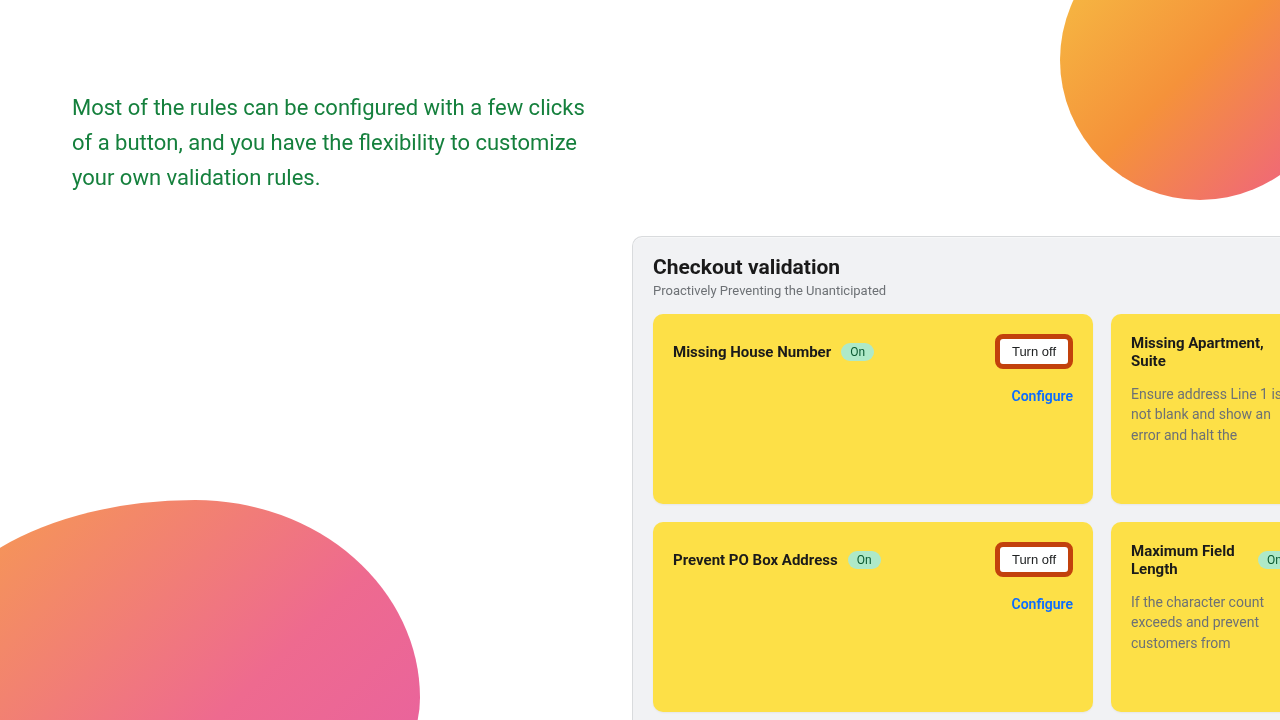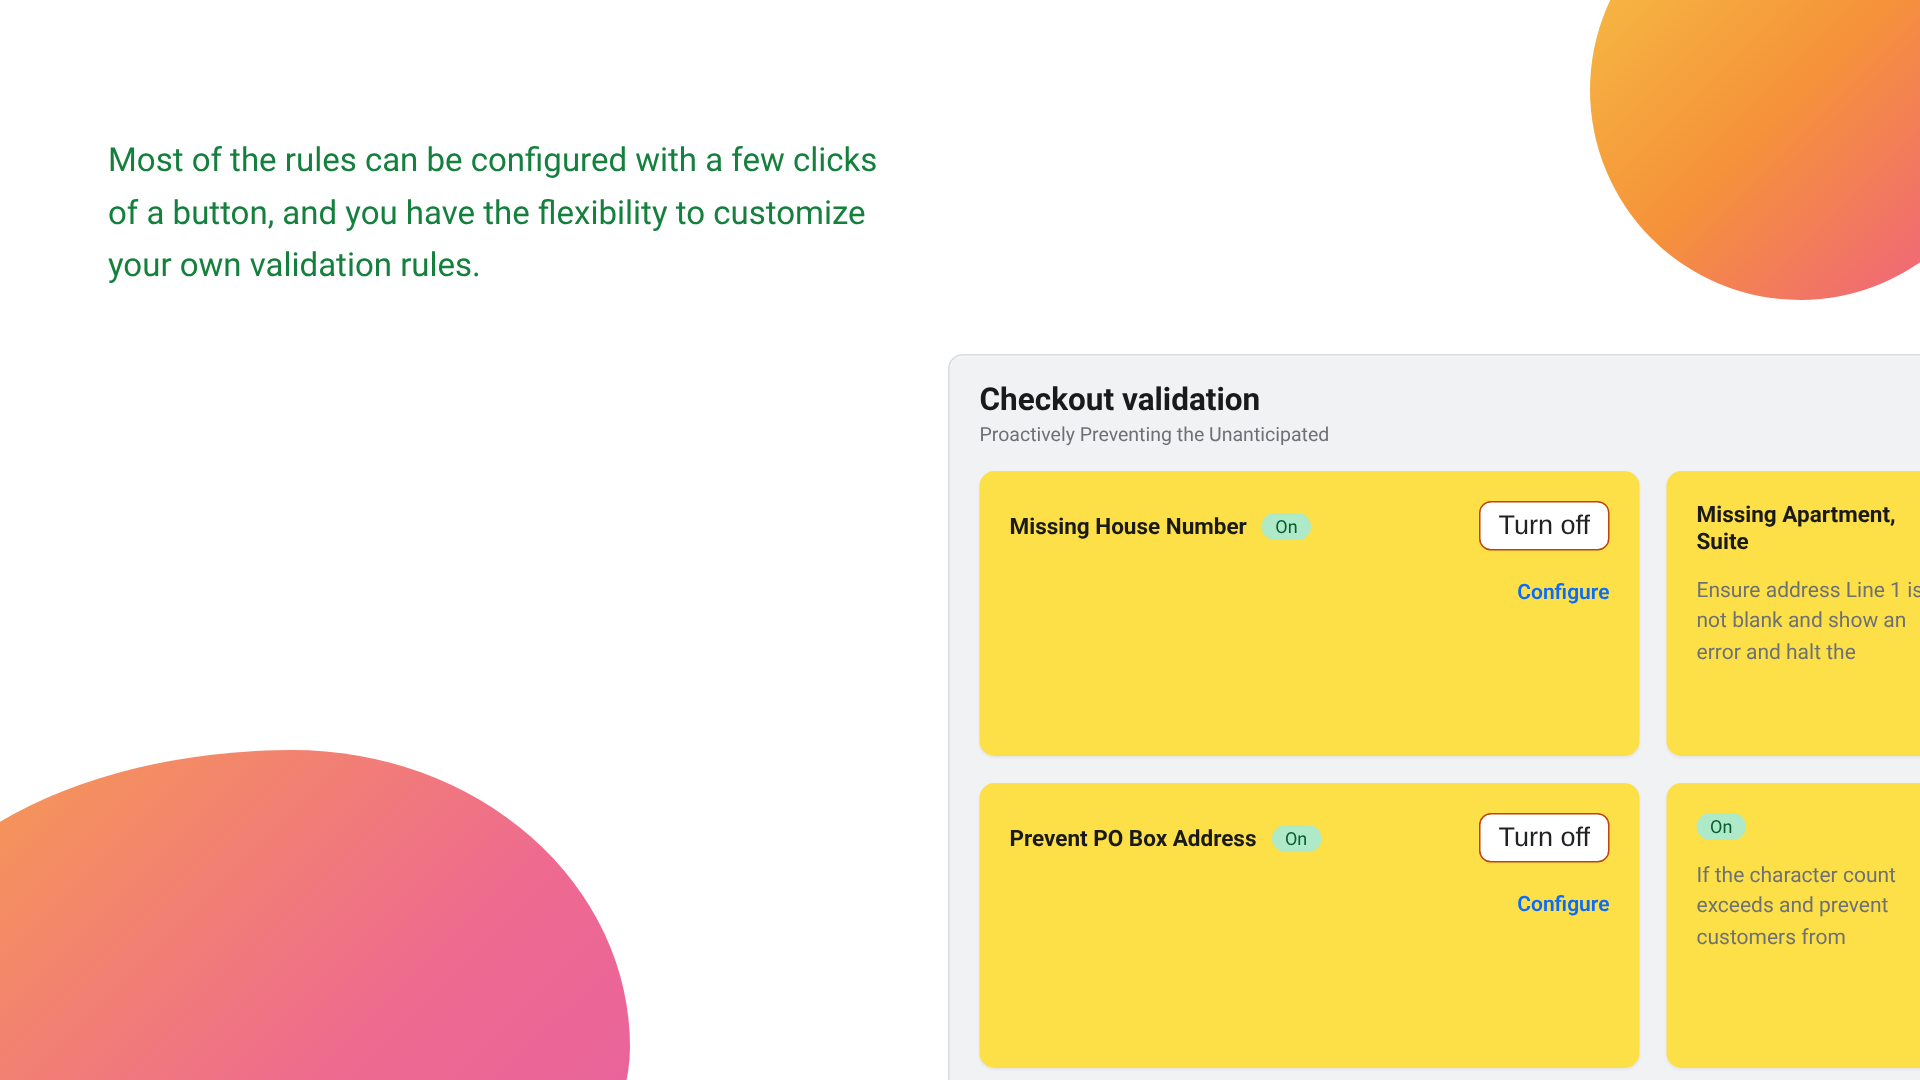--- a/index.html
+++ b/index.html
@@ -121,10 +121,10 @@
     .btn-turnoff {
       margin-left: auto;
       background: #ffffff;
-      border: 1px solid #c2410c;
+      border: 5px solid #c2410c;
       border-radius: 8px;
       padding: 5px 12px;
-      font-size: 18px;
+      font-size: 13px;
       font-weight: 500;
       color: #202223;
       cursor: pointer;

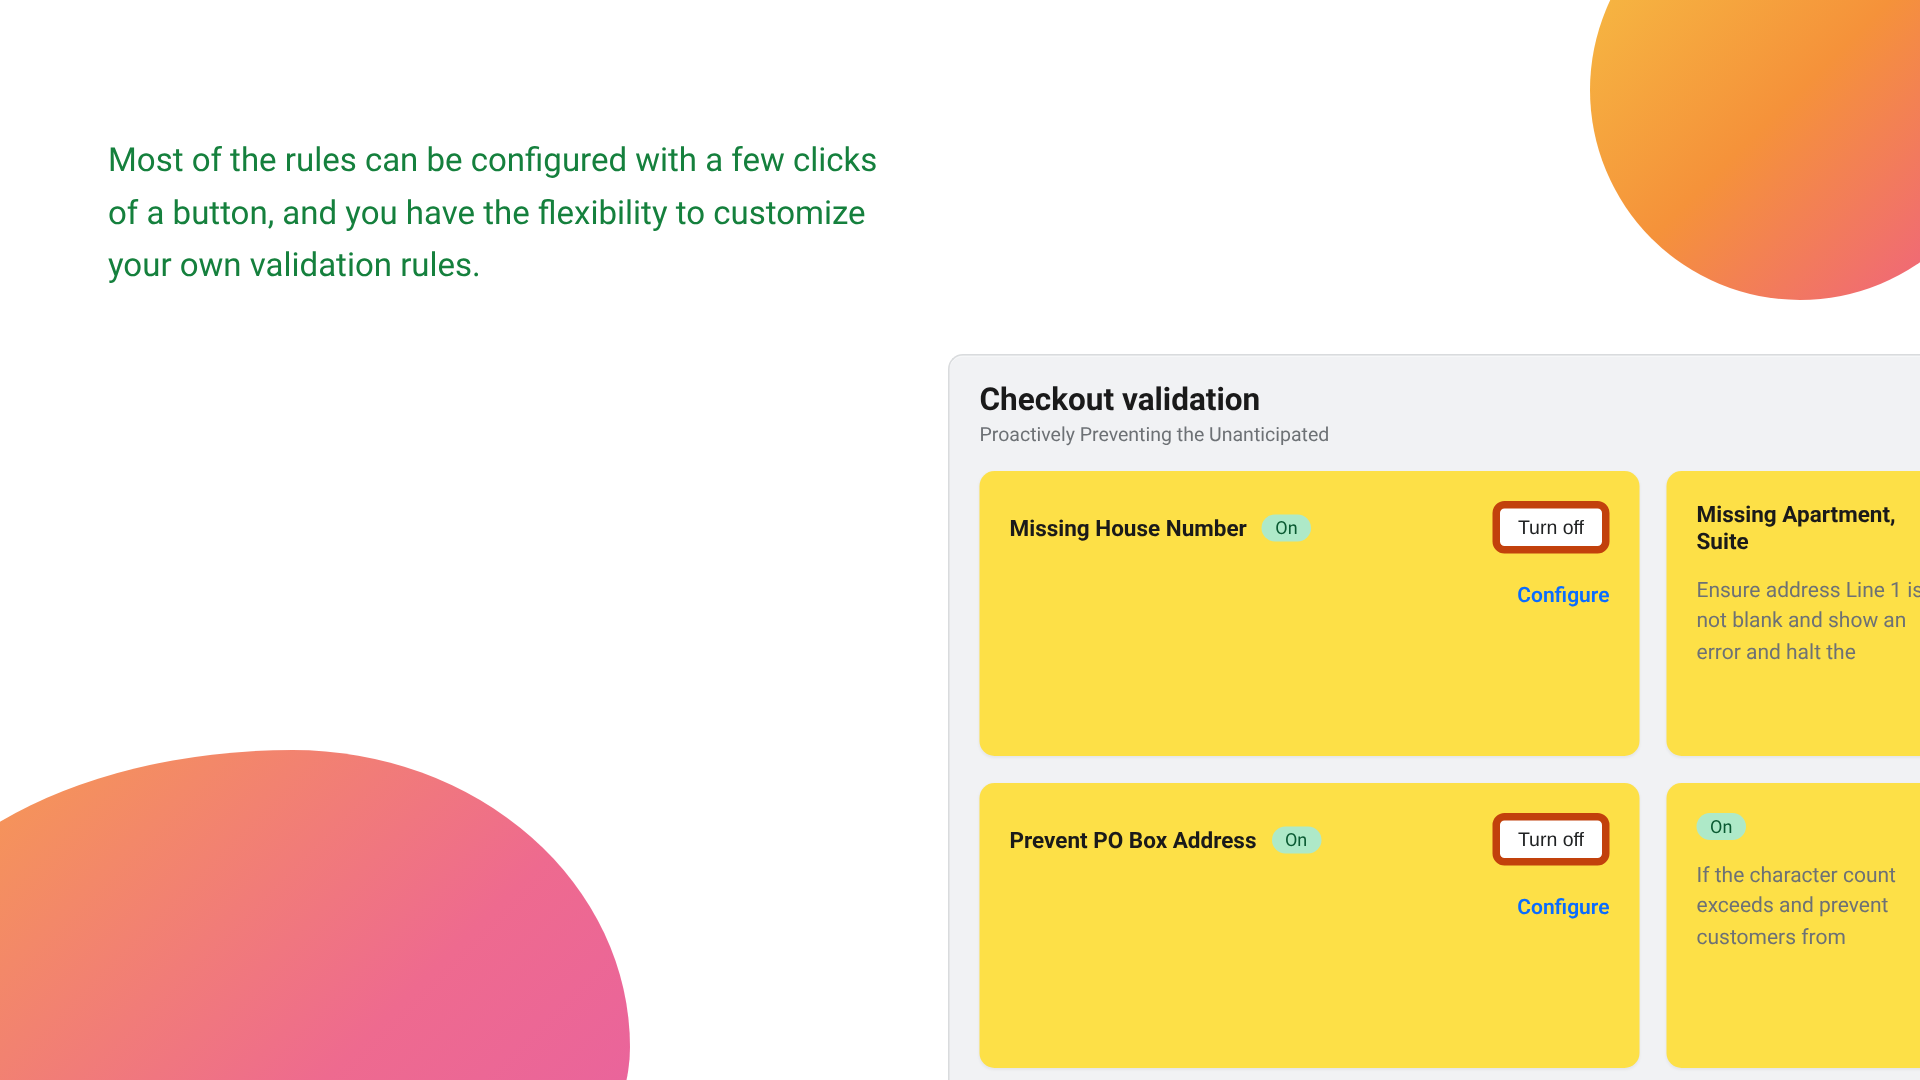--- a/index.html
+++ b/index.html
@@ -201,6 +201,7 @@
 
       <div class="card card-narrow">
         <div class="card-header">
+          <span class="card-title">Maximum Field Length</span>
           <span class="badge">On</span>
         </div>
         <div class="card-desc">If the character count exceeds and prevent customers from</div>

